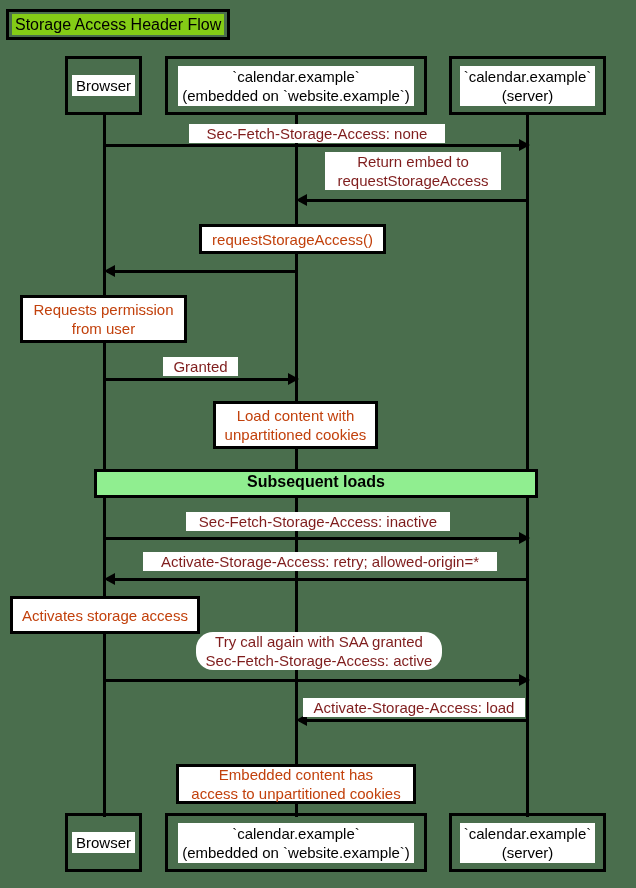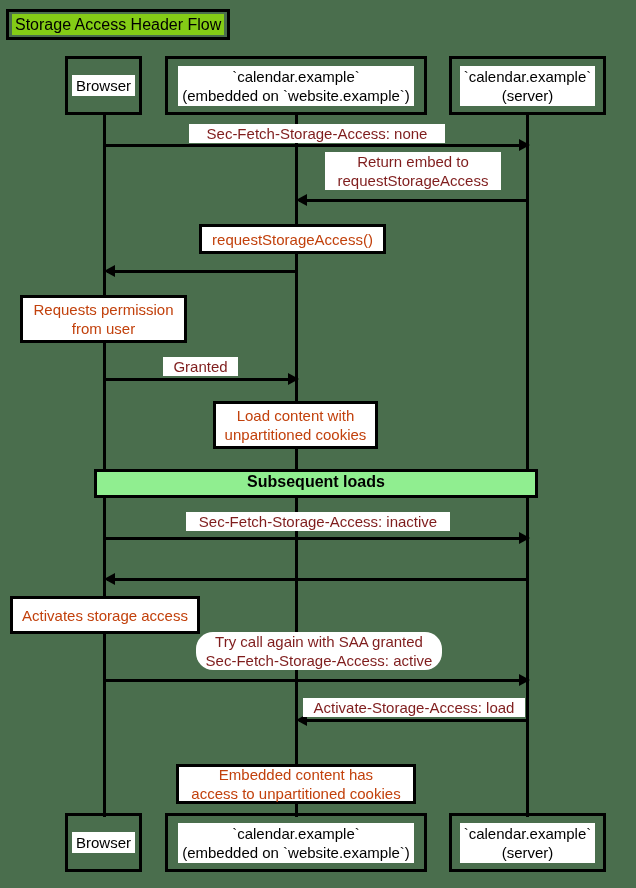--- a/index.html
+++ b/index.html
@@ -198,6 +198,7 @@
 
   <div class="msg" style="left:107px; top:578px; width:420px;"></div>
   <div class="arrowhead left" style="left:104px; top:573px;"></div>
+  <div class="msg-label" style="left:143px; top:552px; width:348px;">Activate-Storage-Access: retry; allowed-origin=*</div>
 
   <div class="note" style="left:10px; top:596px; width:190px; height:38px;">
     <span class="note-text">Activates storage access</span>

